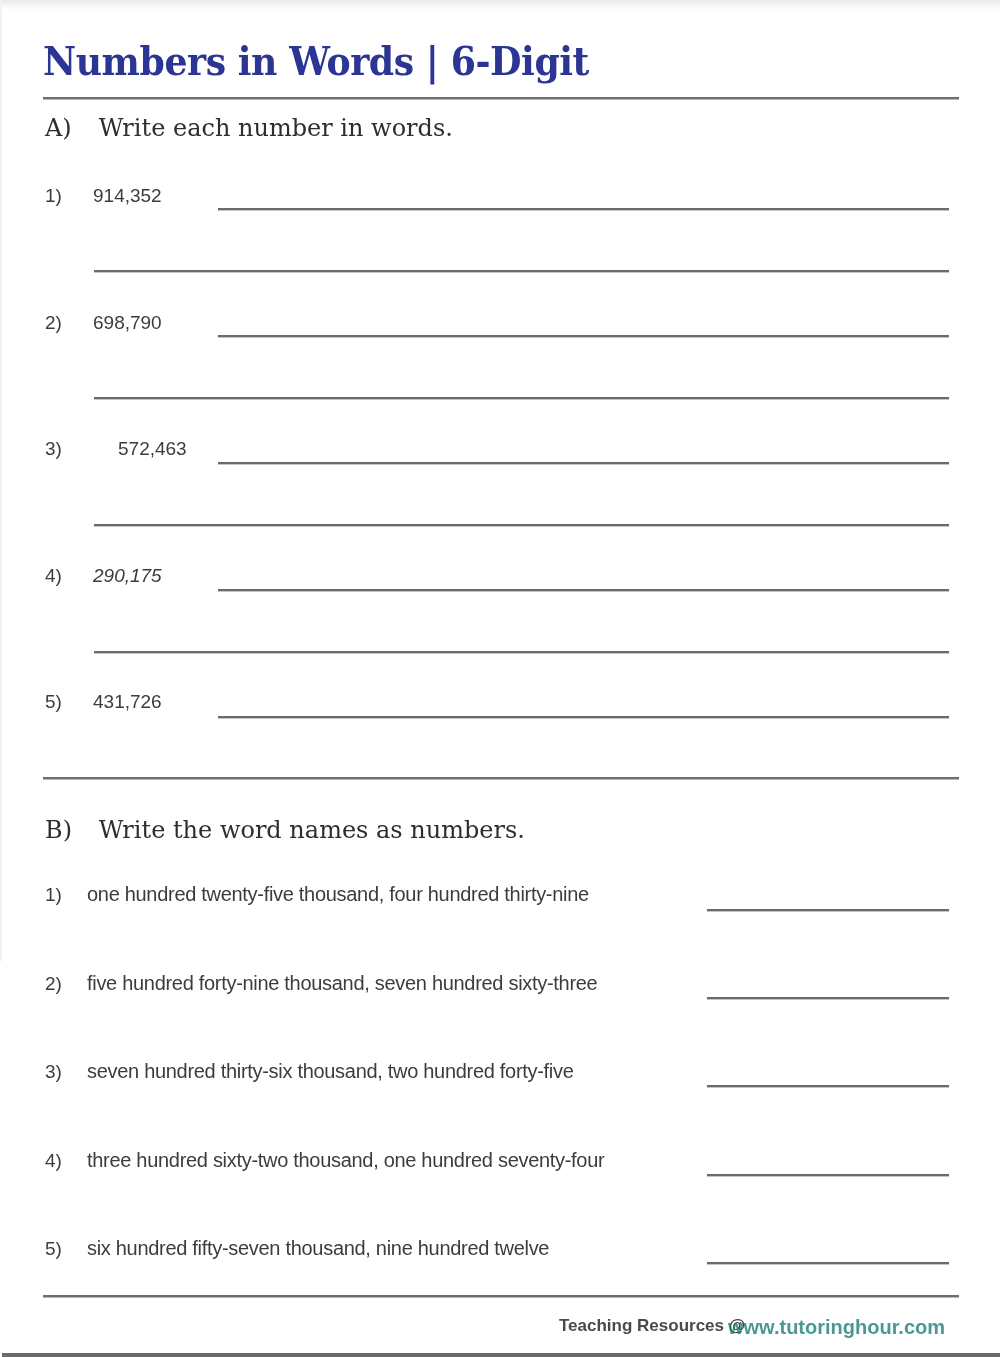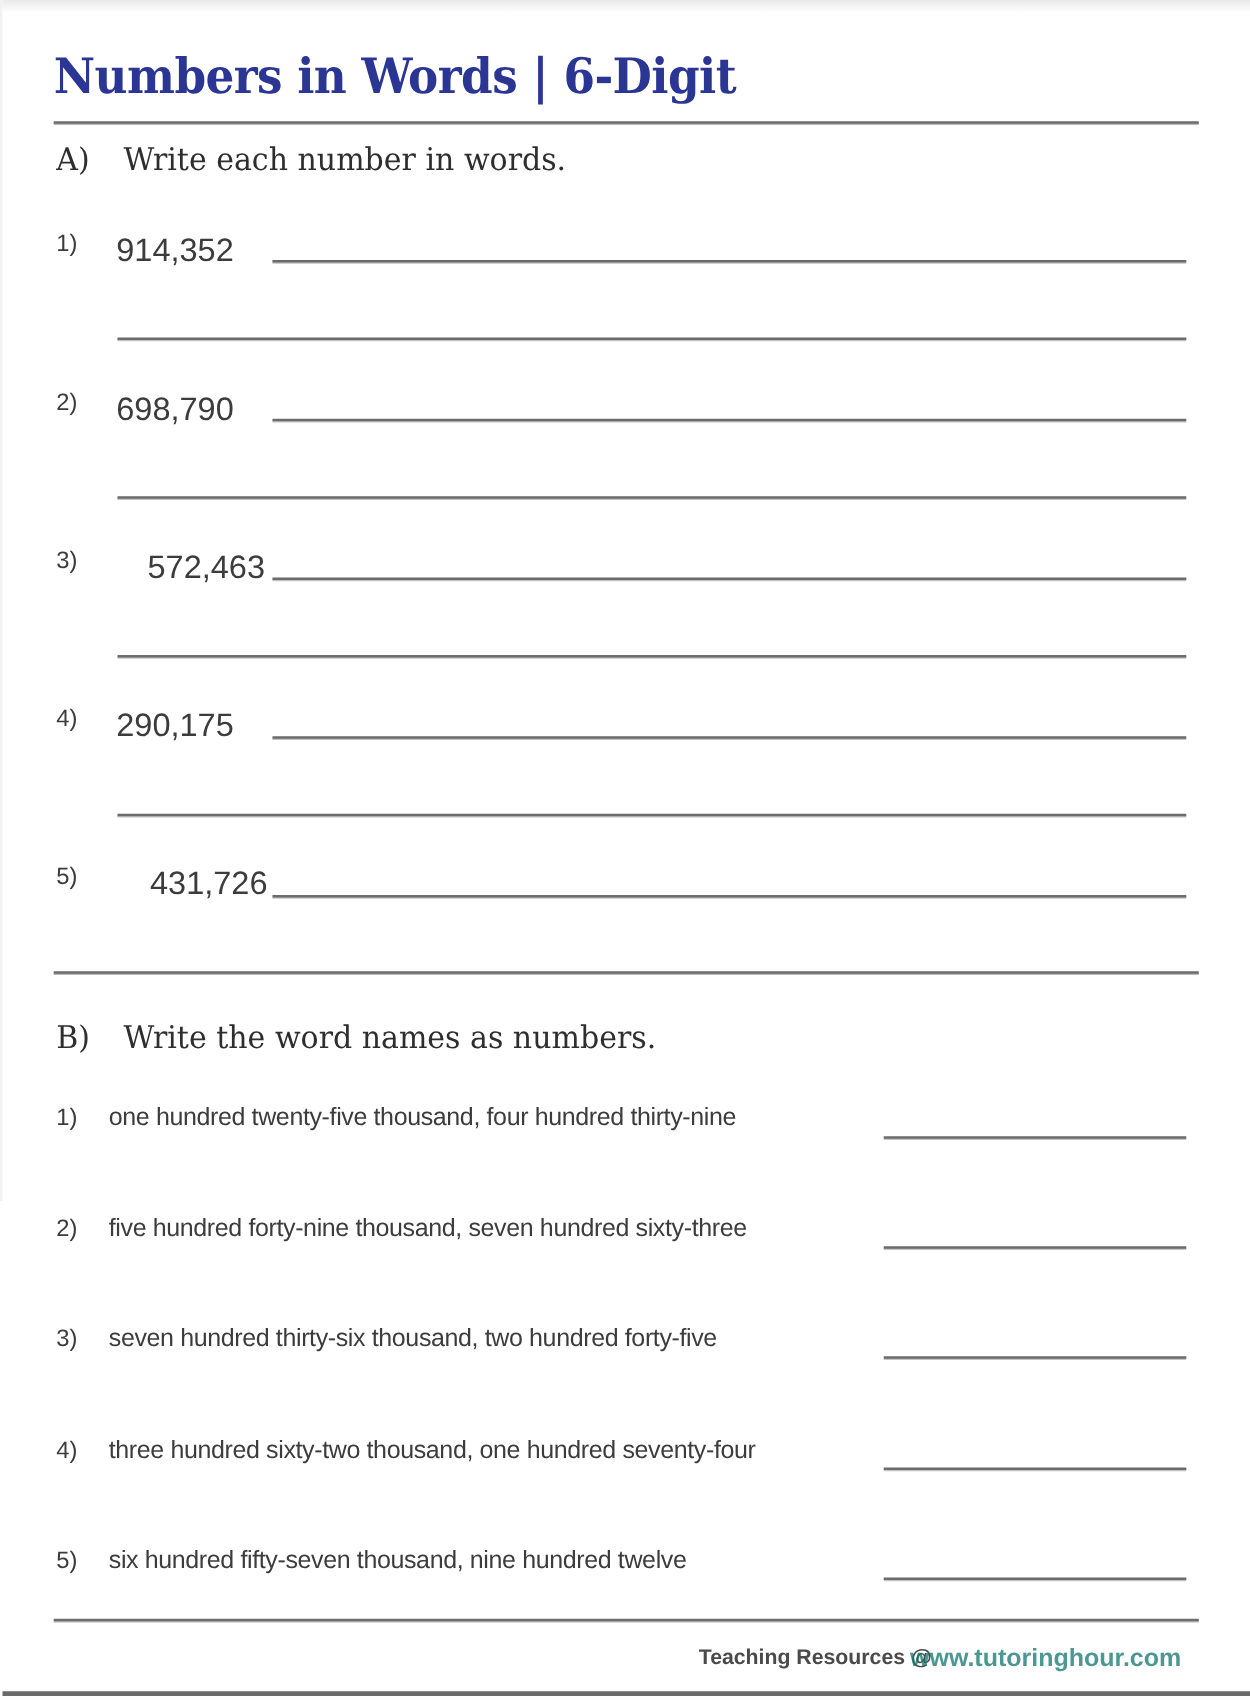--- a/index.html
+++ b/index.html
@@ -67,7 +67,7 @@
     }
     .q-value {
       position: absolute;
-      font-size: 26px;
+      font-size: 19px;
       color: #3c3c3c;
       white-space: nowrap;
     }

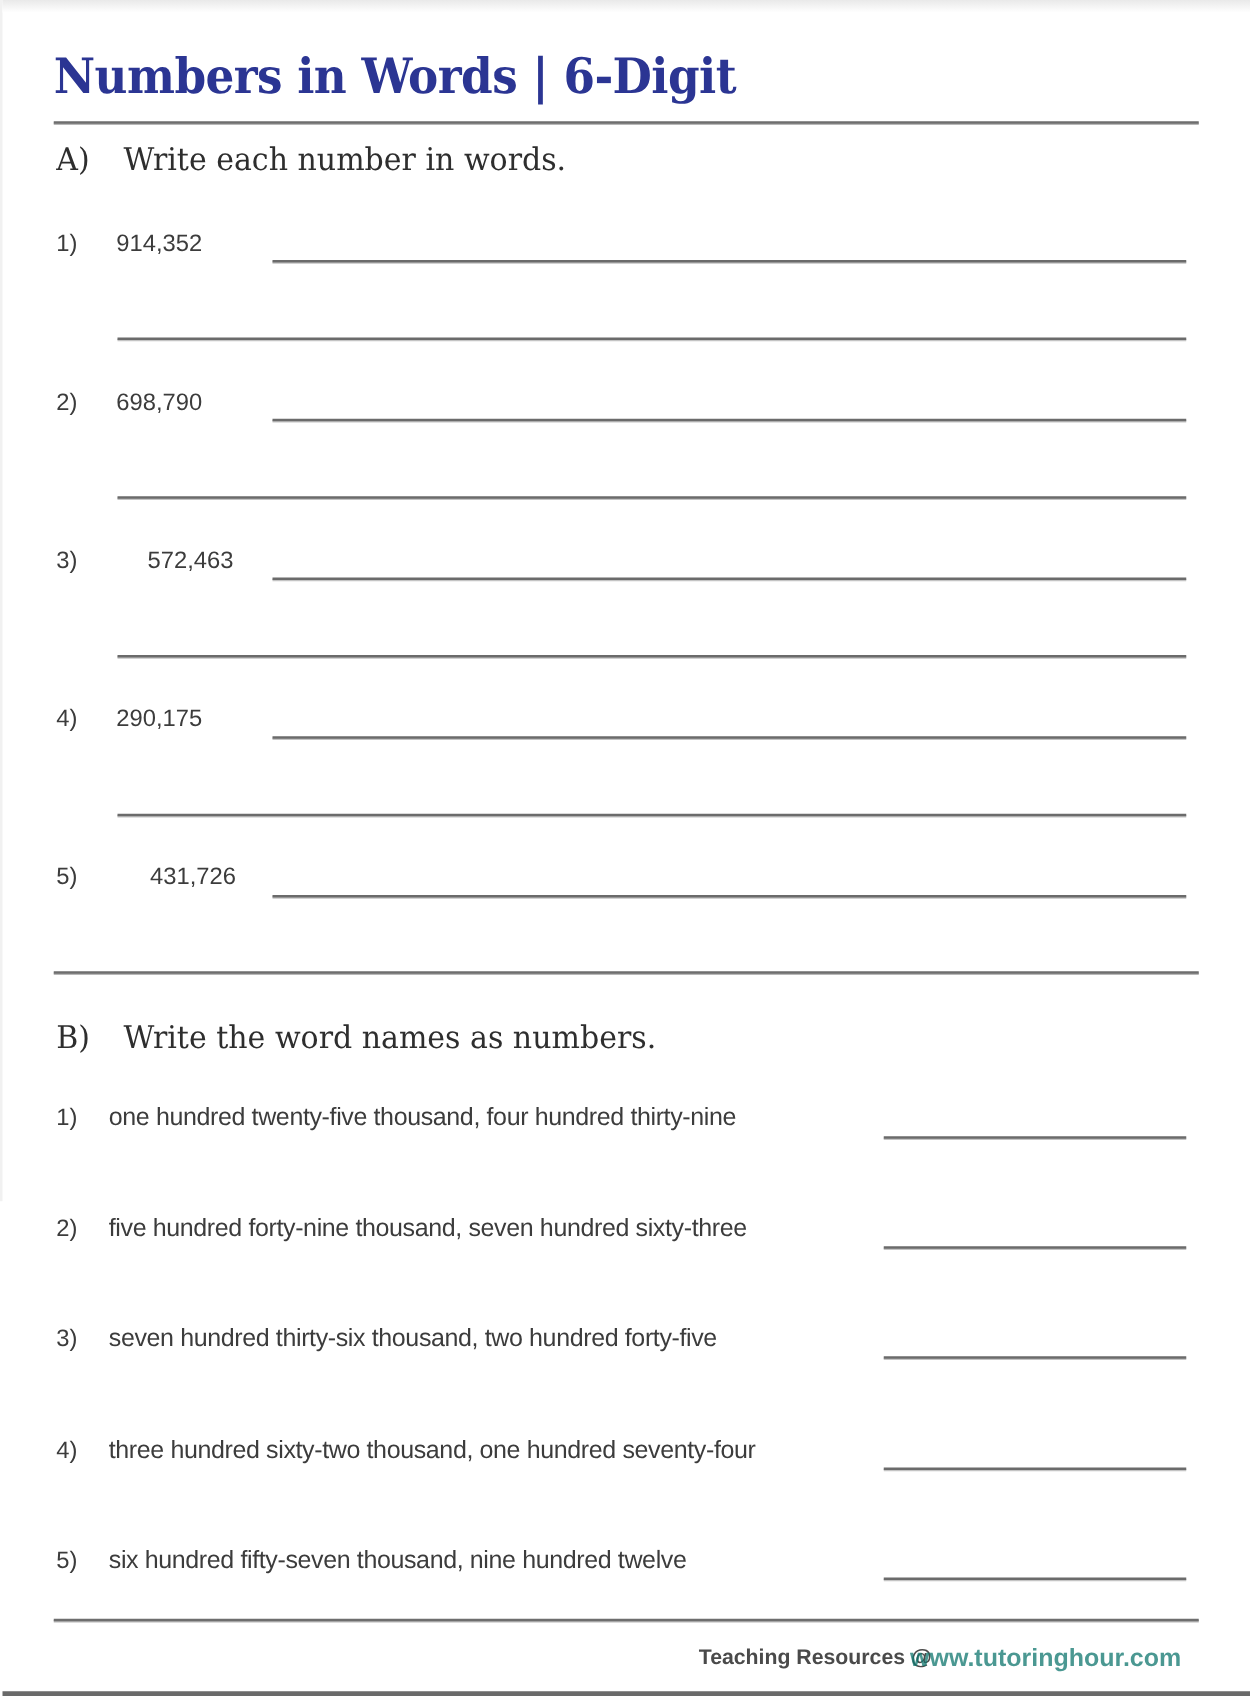--- a/index.html
+++ b/index.html
@@ -172,7 +172,7 @@
 
   <div>
     <span class="q-num" style="left:43px; top:565px;">4)</span>
-    <span class="q-value" style="left:91px; top:565px;">290,175</span>
+    <span class="q-value" style="left:91px; top:565px;font-style:italic;">290,175</span>
     <input class="answer-line" style="left: 216px; top: 589px; width: 731px;">
     <input class="answer-line" style="left: 92px; top: 651px; width: 855px;">
   </div>

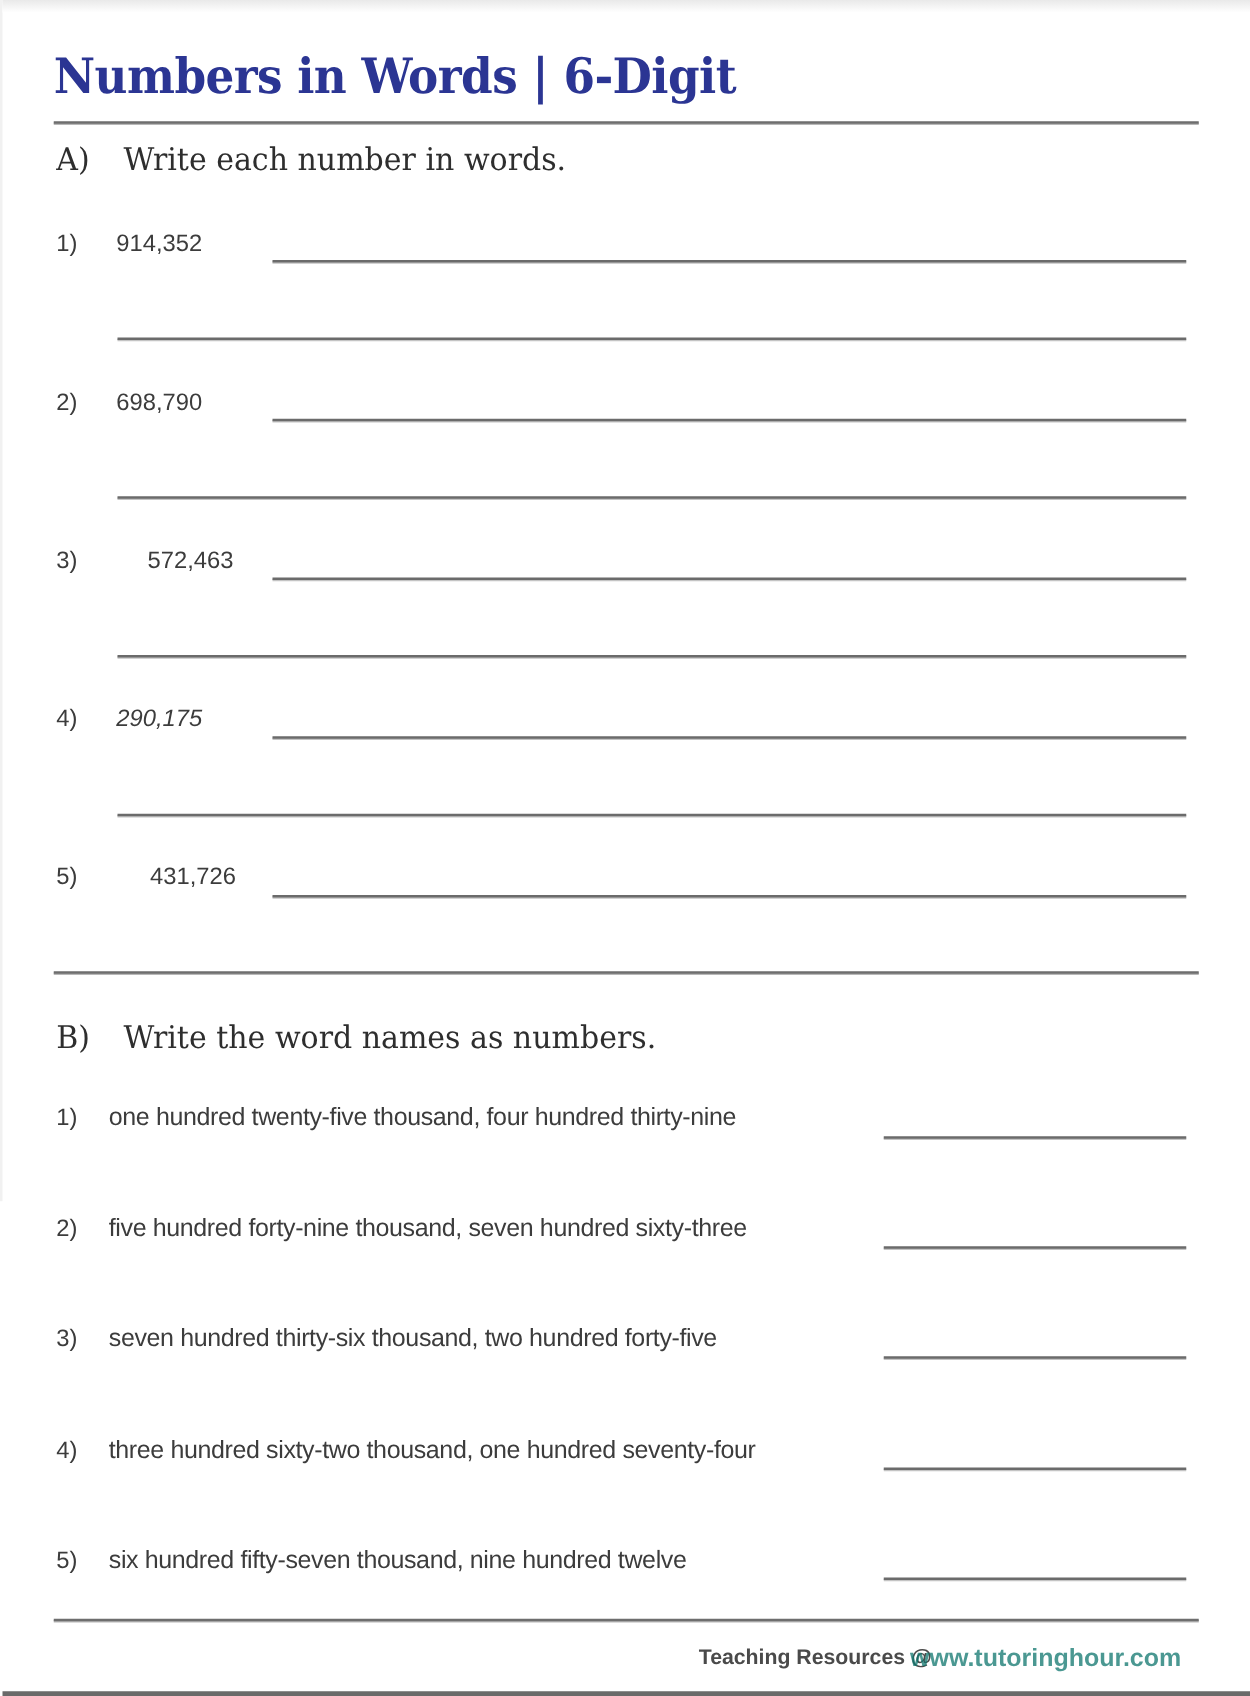--- a/index.html
+++ b/index.html
@@ -179,7 +179,7 @@
 
   <div>
     <span class="q-num" style="left:43px; top:691px;">5)</span>
-    <span class="q-value" style="left:91px; top:691px;margin-left:27px;">431,726</span>
+    <span class="q-value" style="left:91px; top:691px;">431,726</span>
     <input class="answer-line" style="left: 216px; top: 716px; width: 731px;">
   </div>
 

